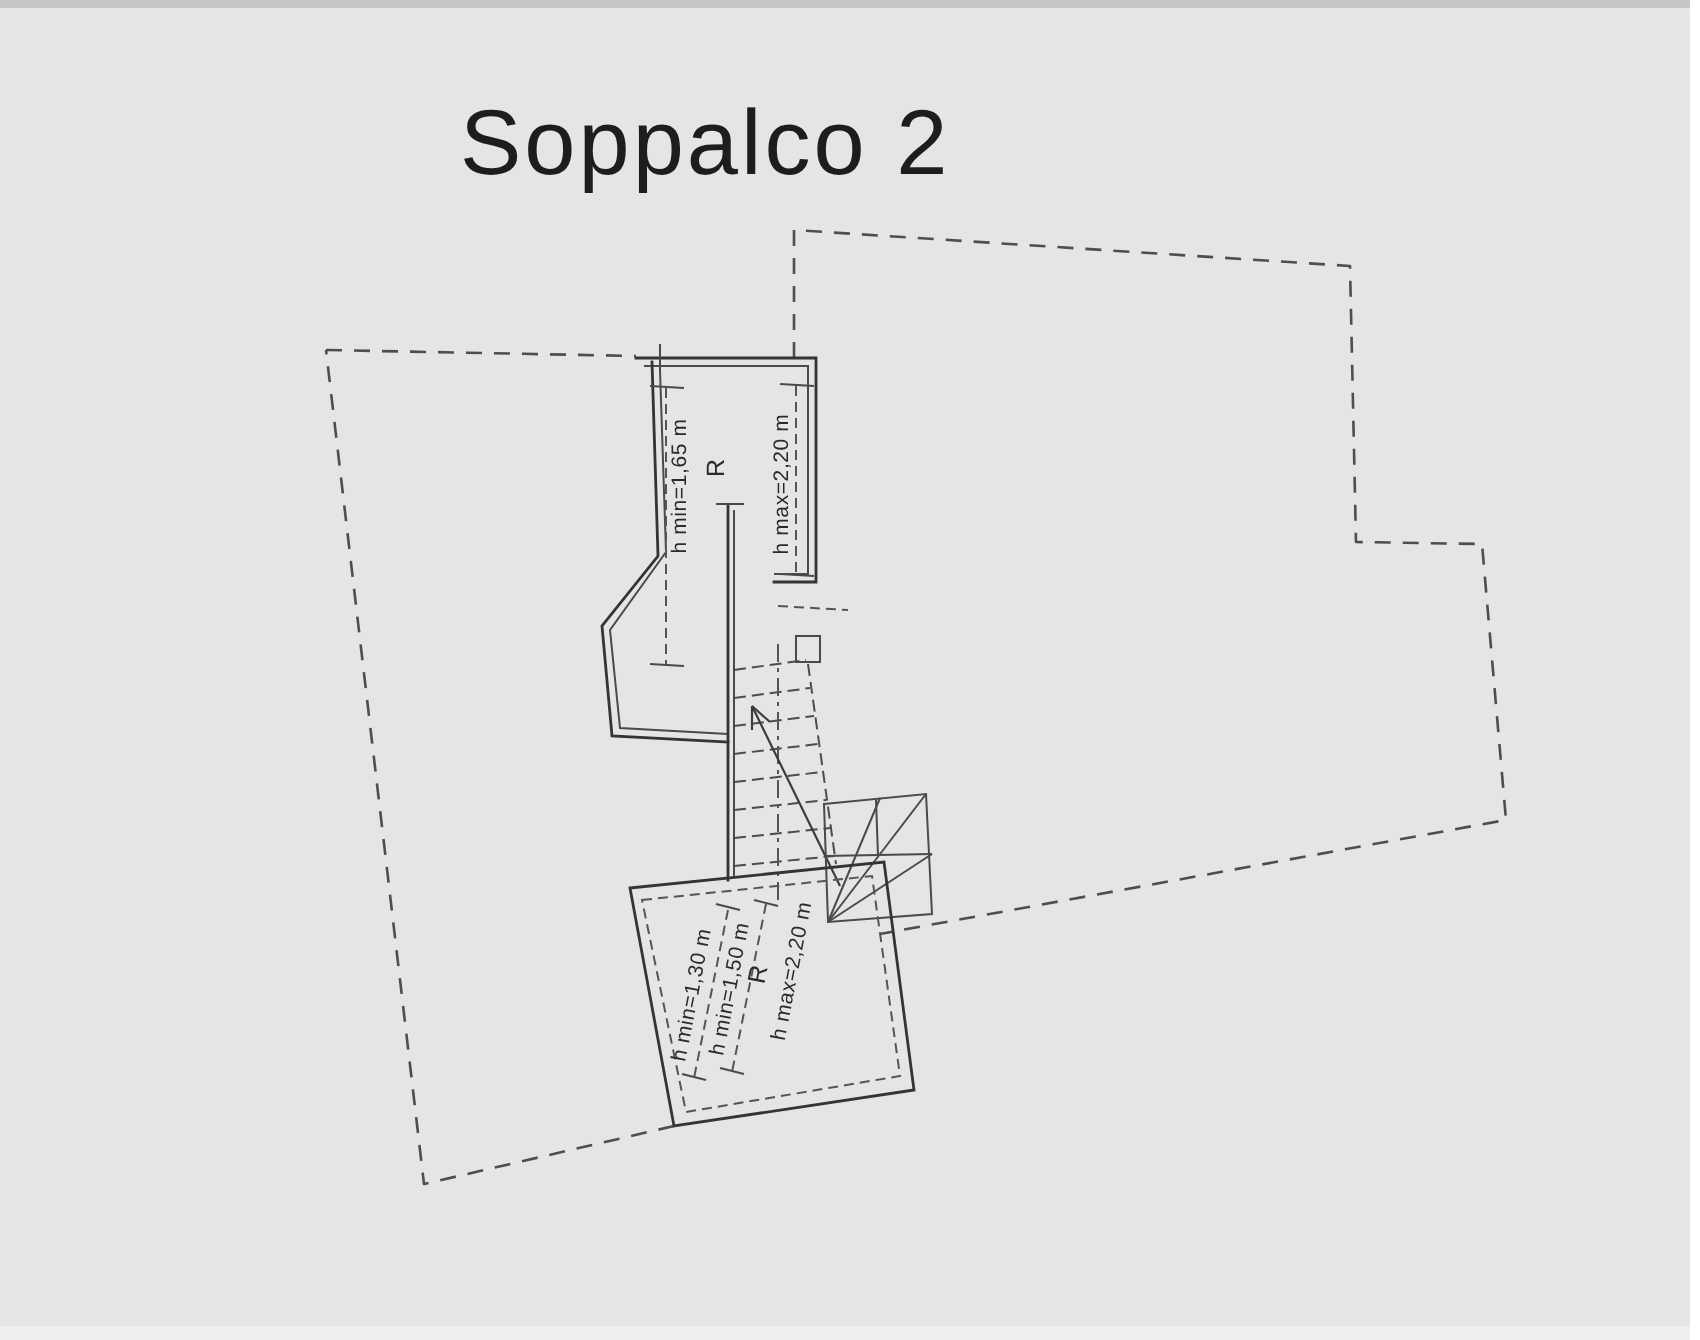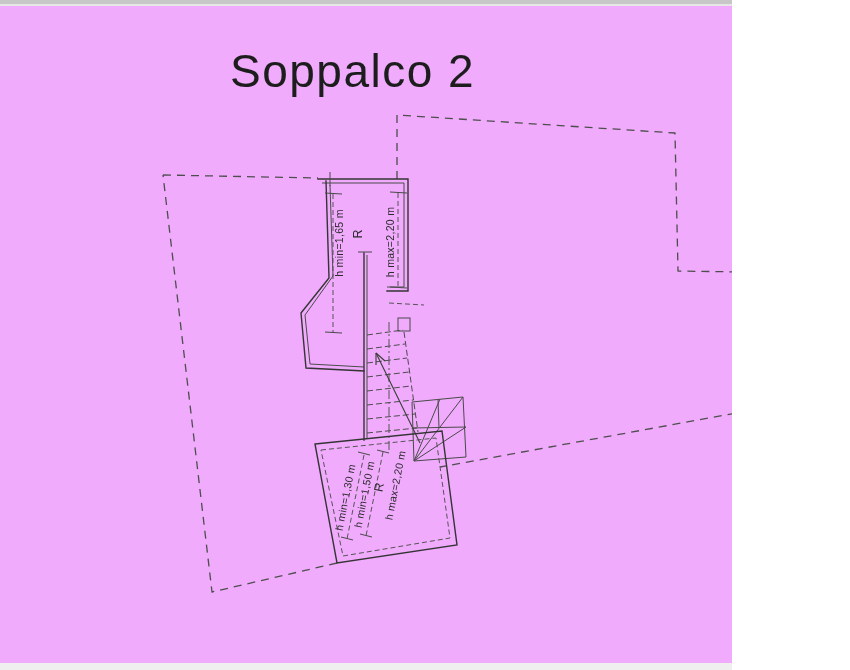--- a/index.html
+++ b/index.html
@@ -5,8 +5,8 @@
   html,body{margin:0;padding:0;background:#ffffff;}
   .canvas{
     position:relative;
-    width:732px;height:670px;
-    background:#f0abfc;
+    width:845px;height:670px;
+    background:#e5e5e5;
     overflow:hidden;
     font-family:"Liberation Sans", sans-serif;
   }

